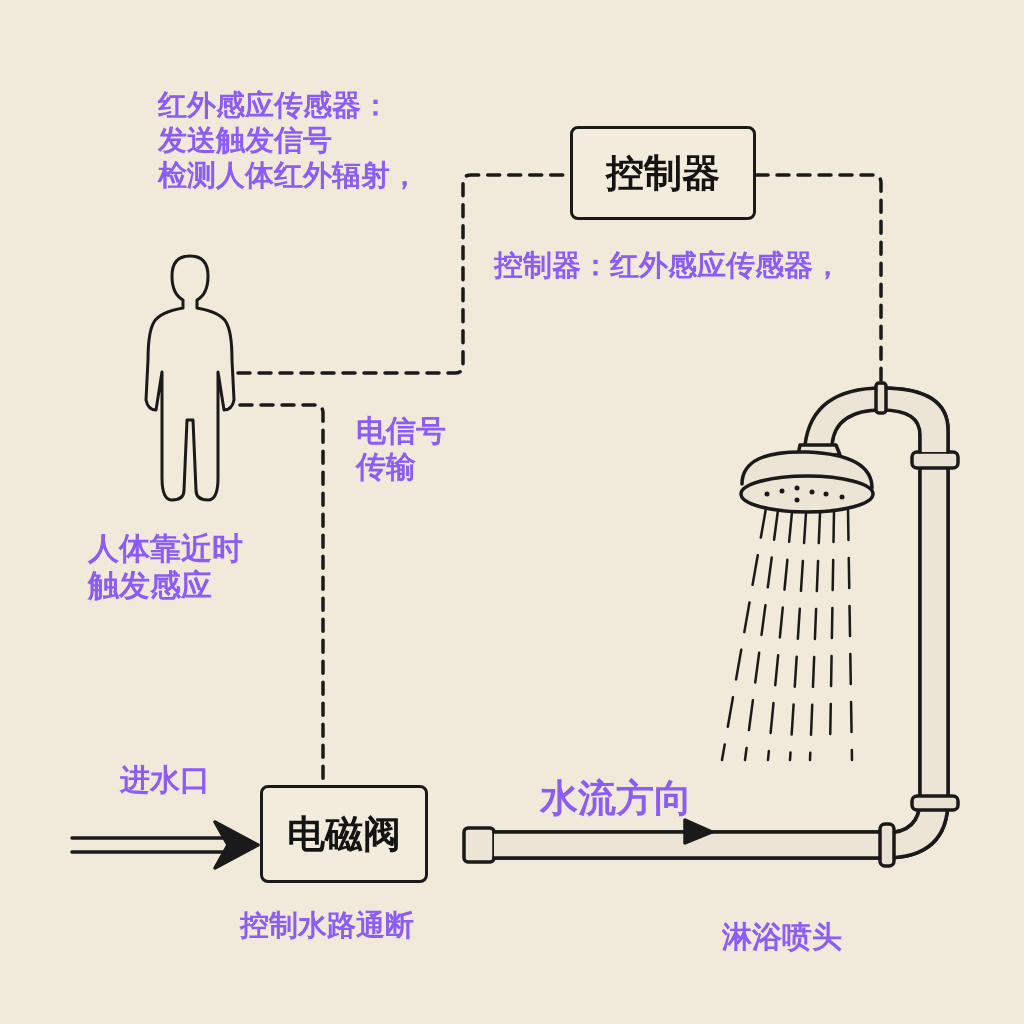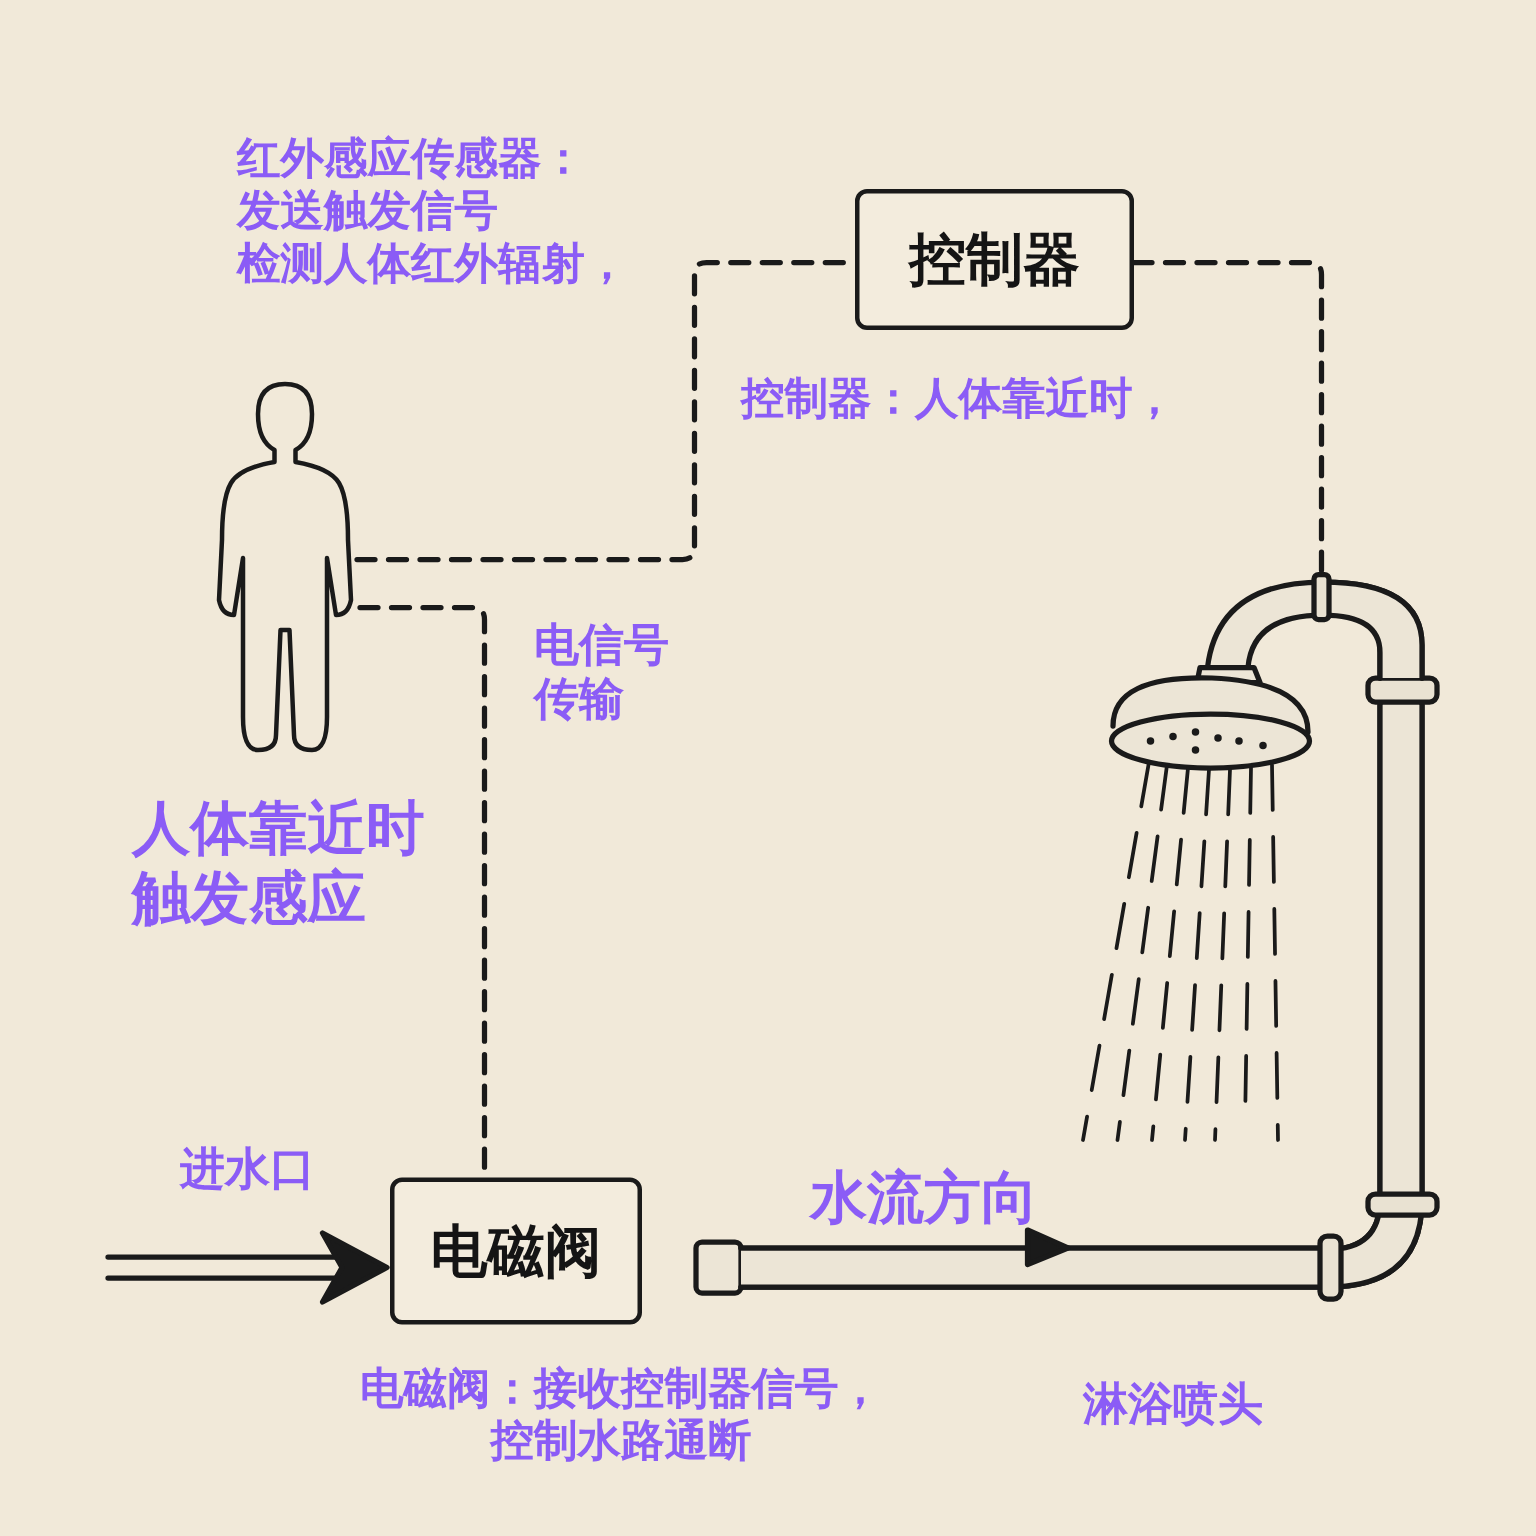--- a/index.html
+++ b/index.html
@@ -118,7 +118,7 @@
 </div>
 
 <div class="lbl" style="left:494px; top:248px; font-size:29px; text-align:center;">
-  <span>控制器：人体靠近时，</span>
+  <span>控制器：红外感应传感器，</span>
 </div>
 
 <div class="lbl" style="left:356px; top:413px; font-size:30px;">

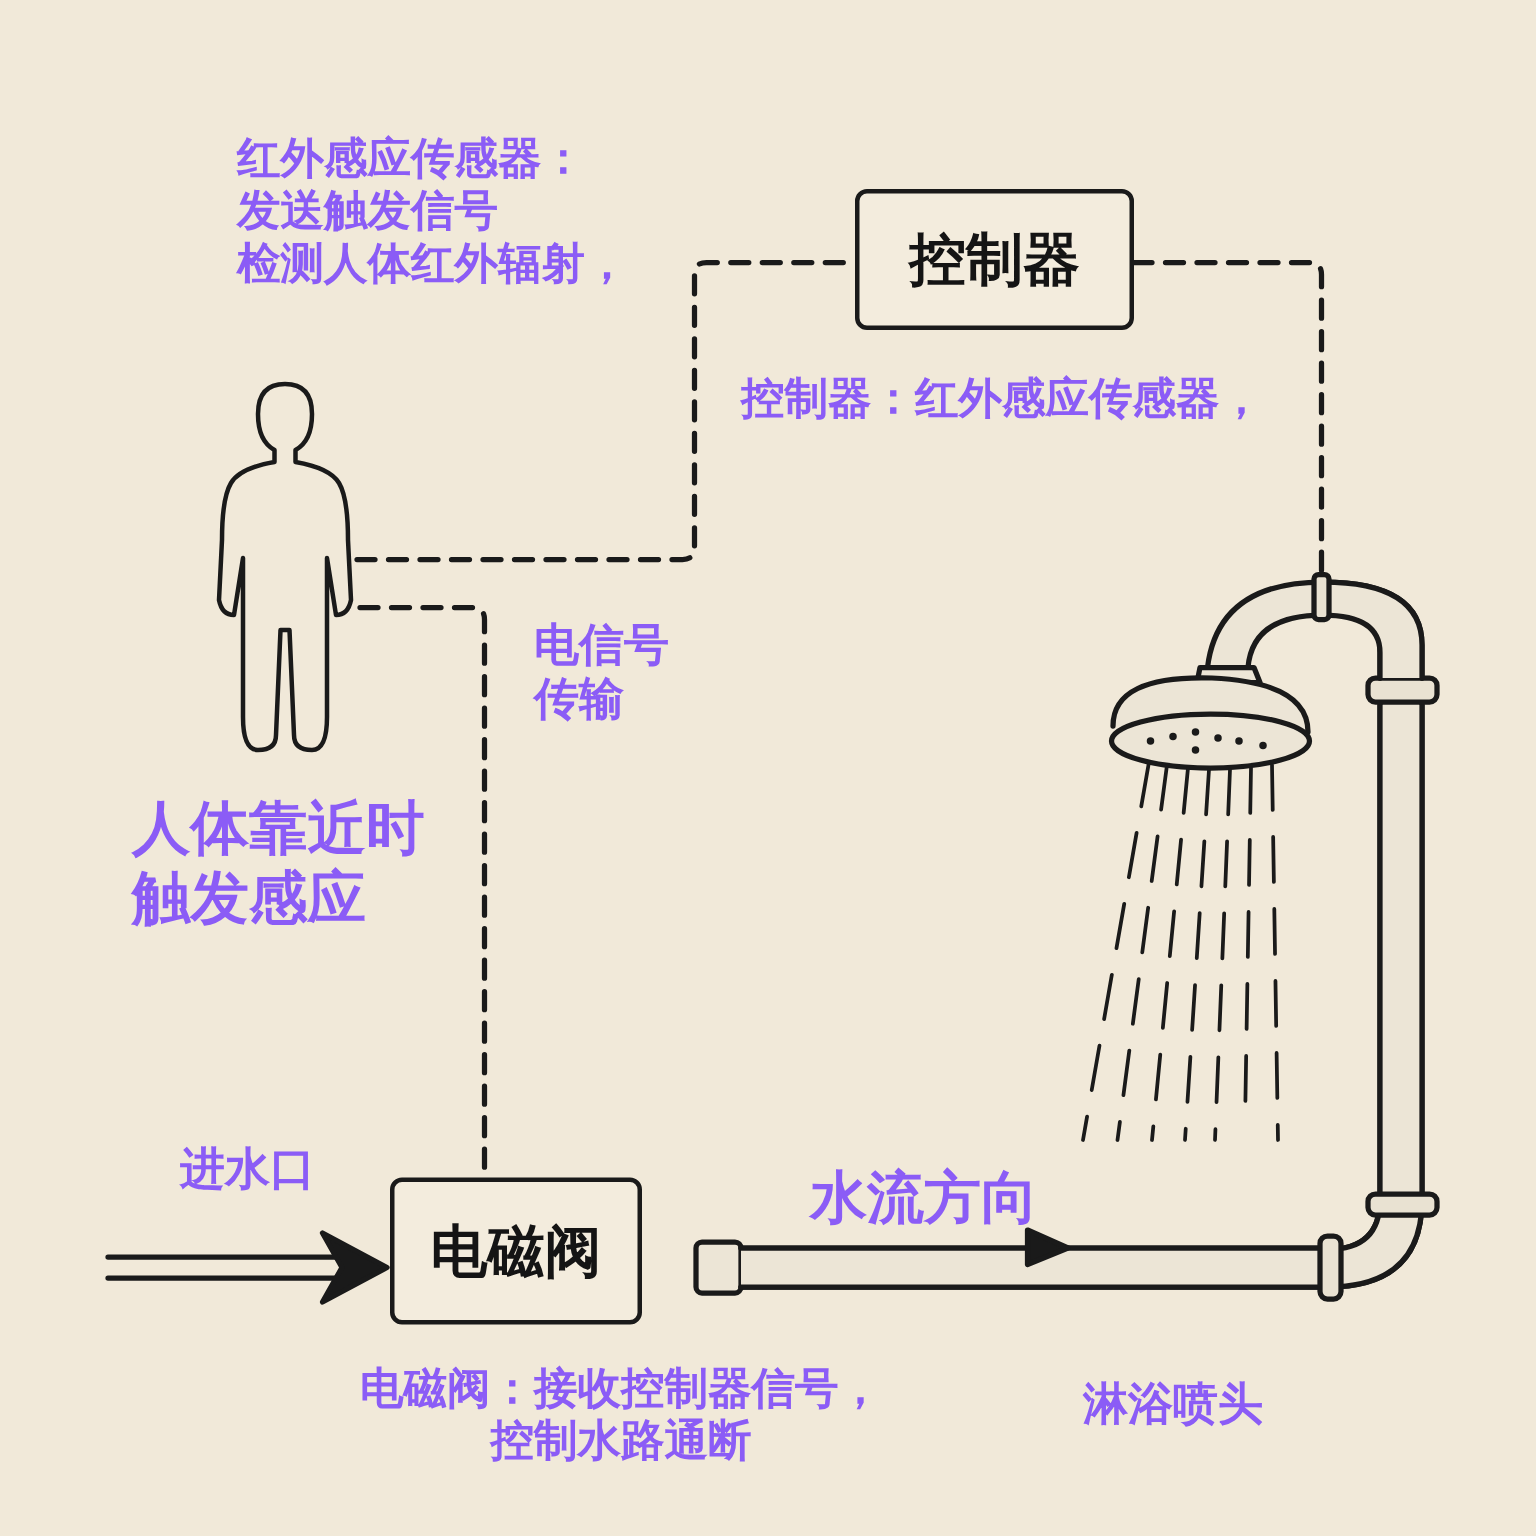--- a/index.html
+++ b/index.html
@@ -126,7 +126,7 @@
   <span>传输</span>
 </div>
 
-<div class="lbl" style="left:88px; top:530px; font-size:39px;">
+<div class="lbl" style="left:88px; top:530px; font-size:31px;">
   <span>人体靠近时</span>
   <span>触发感应</span>
 </div>

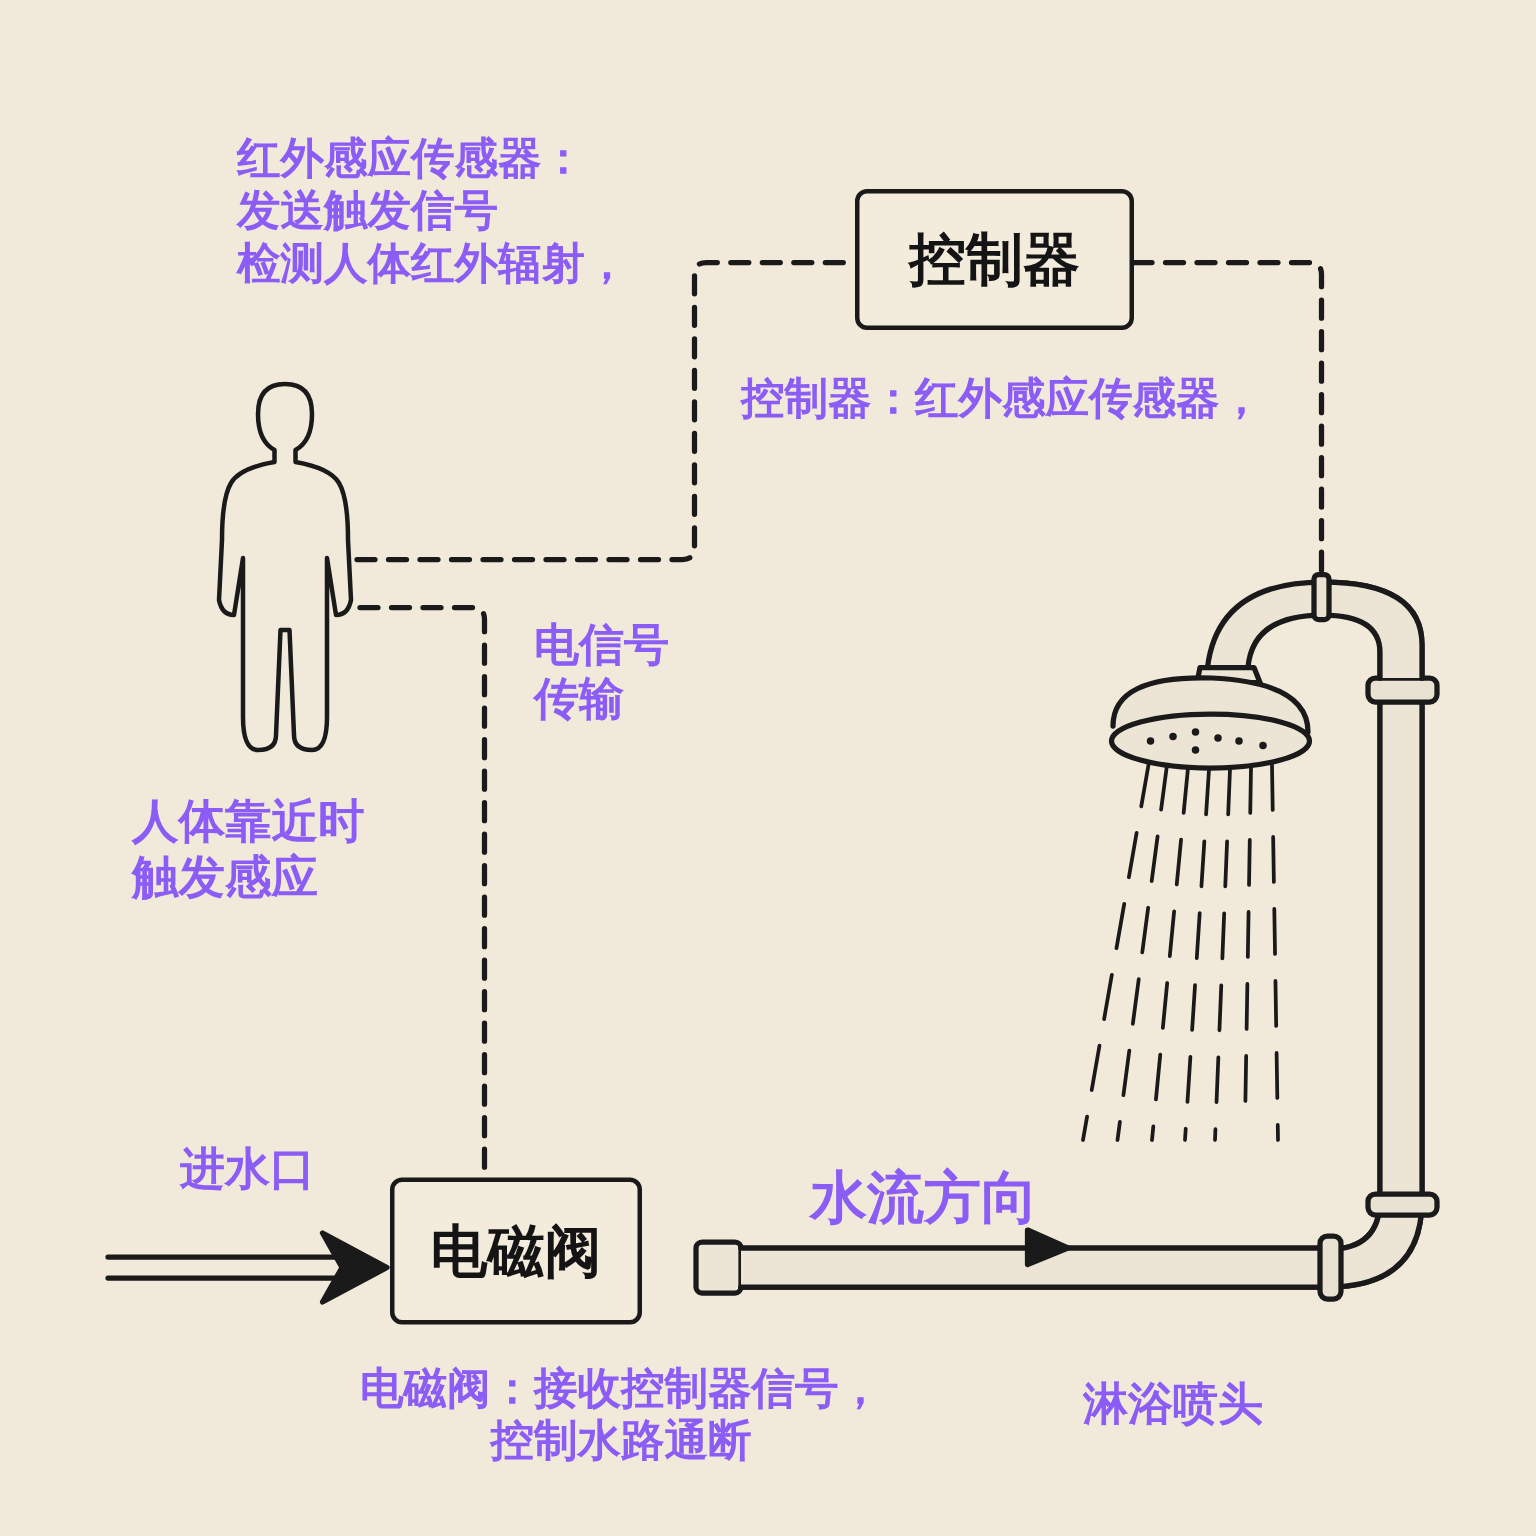--- a/index.html
+++ b/index.html
@@ -144,7 +144,6 @@
 </div>
 
 <div class="lbl" style="left:240px; top:908px; font-size:29px; text-align:center;">
-  <span>电磁阀：接收控制器信号，</span>
   <span>控制水路通断</span>
 </div>
 

